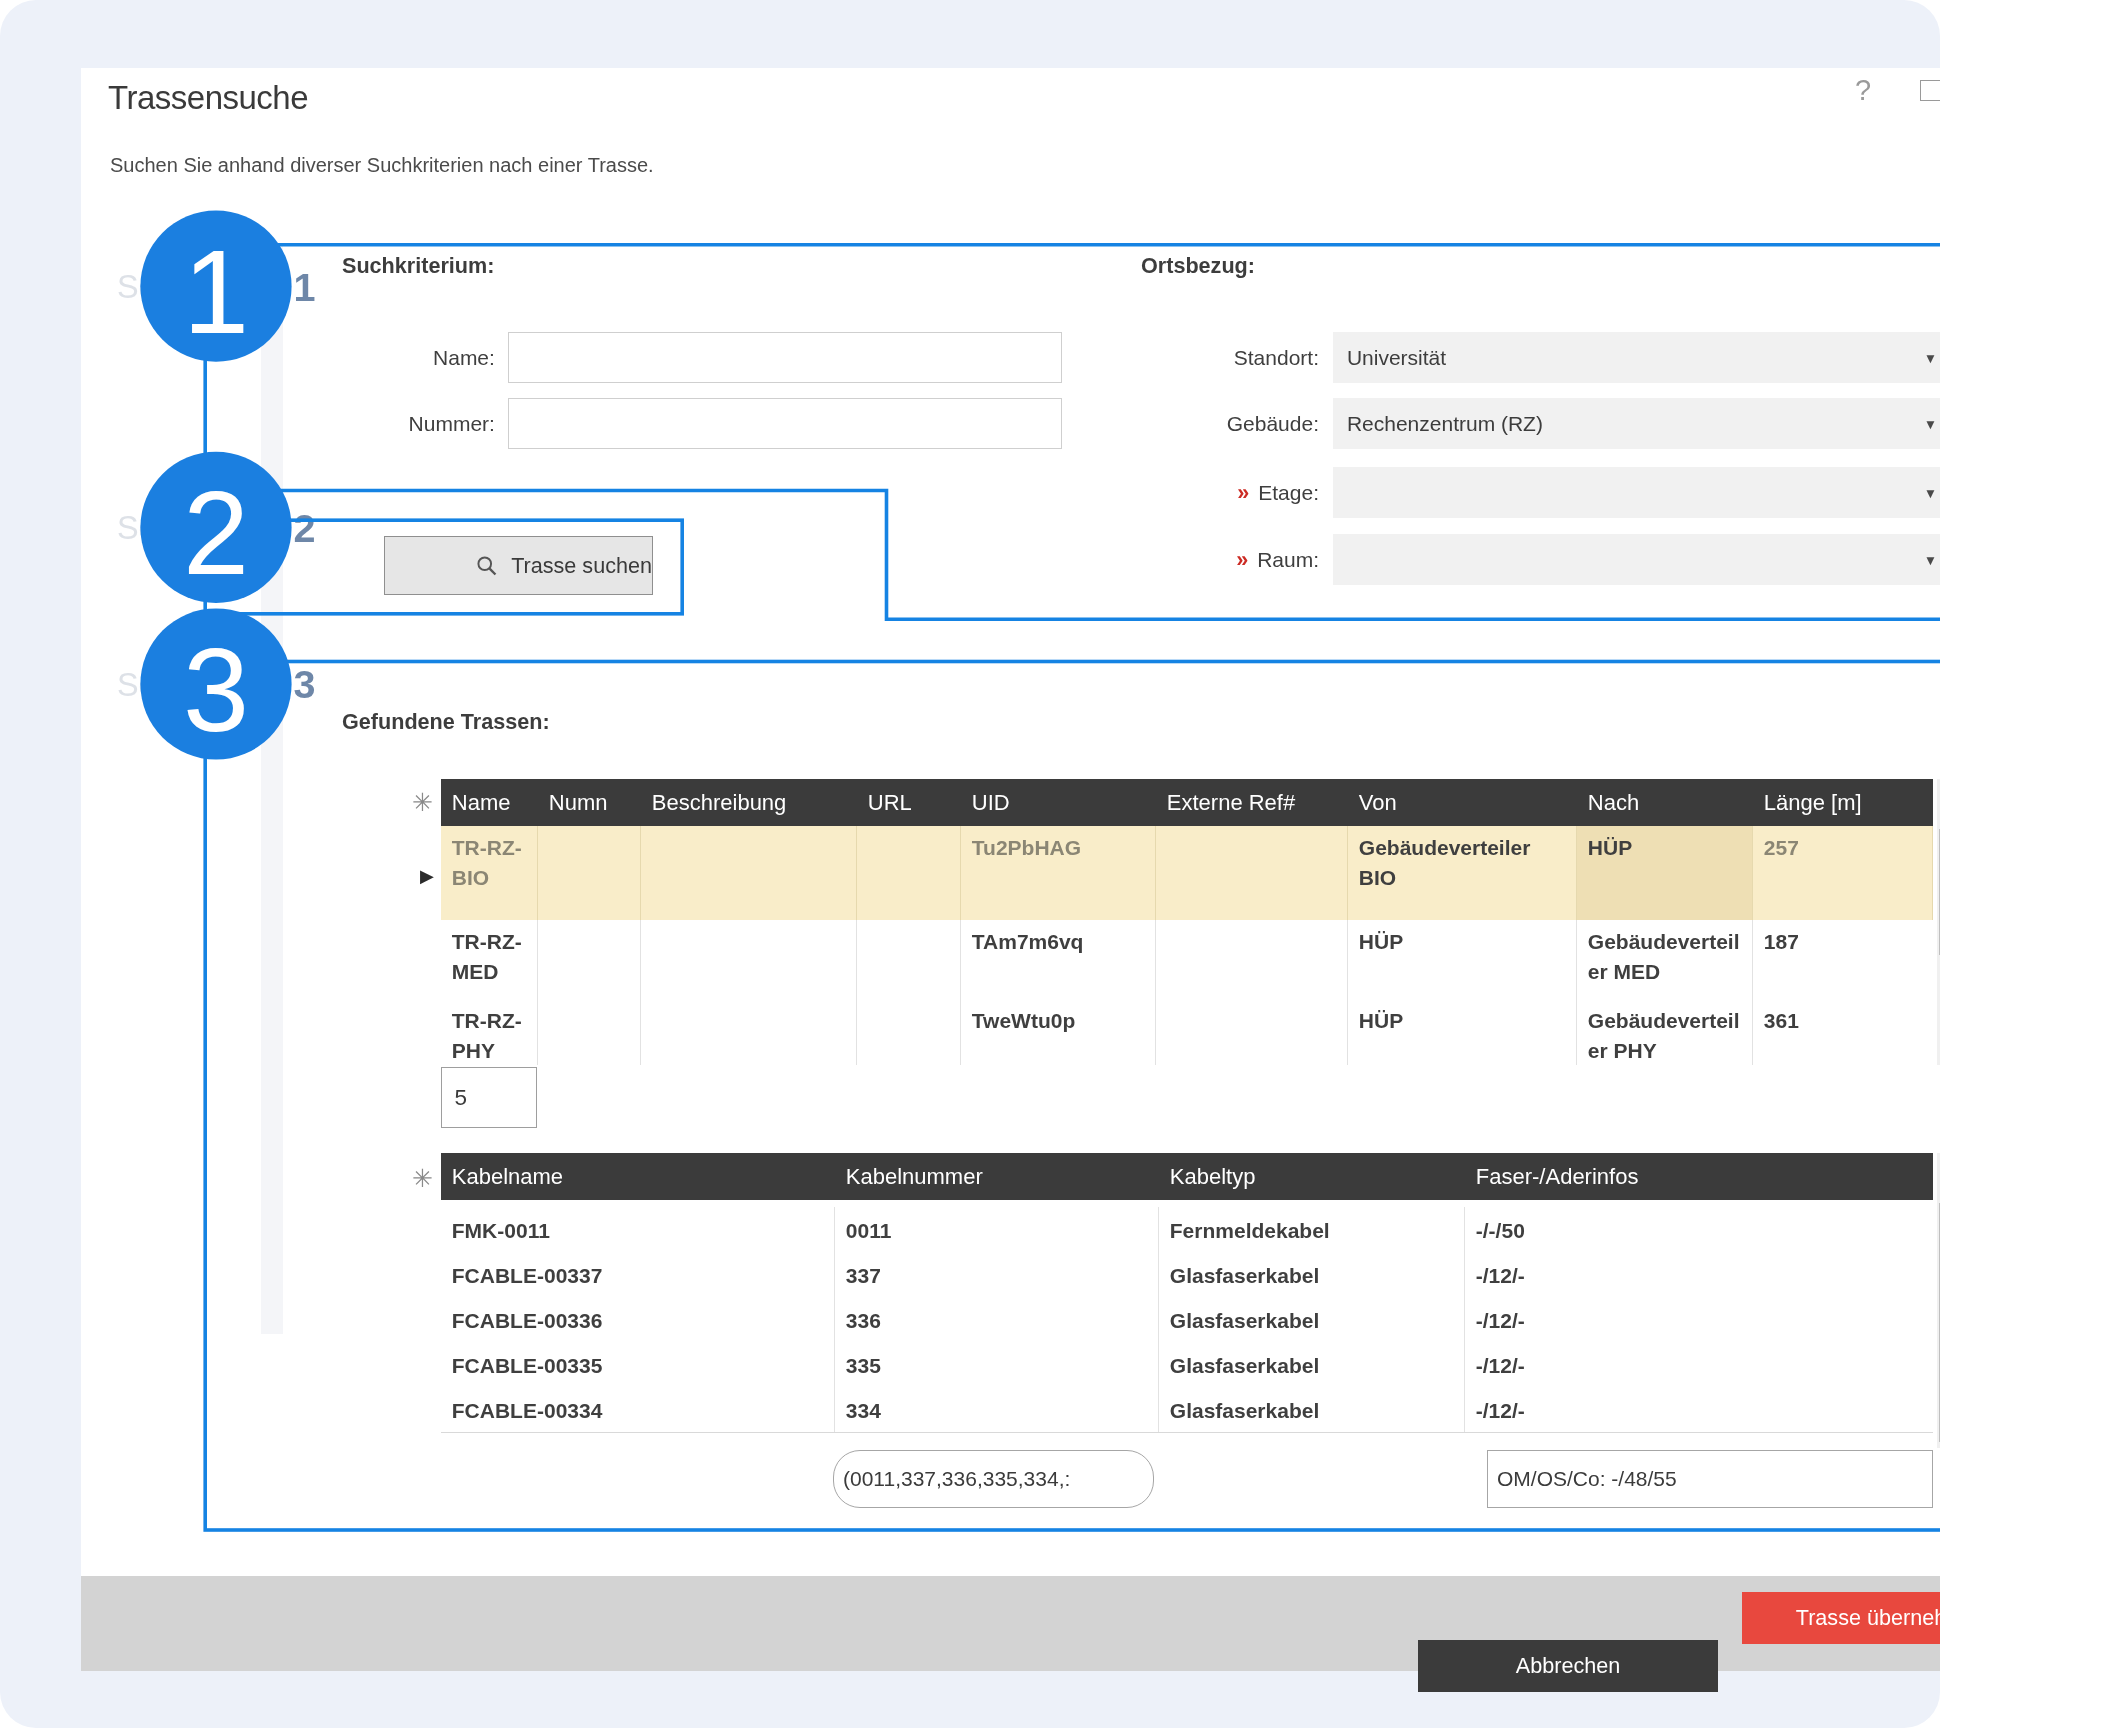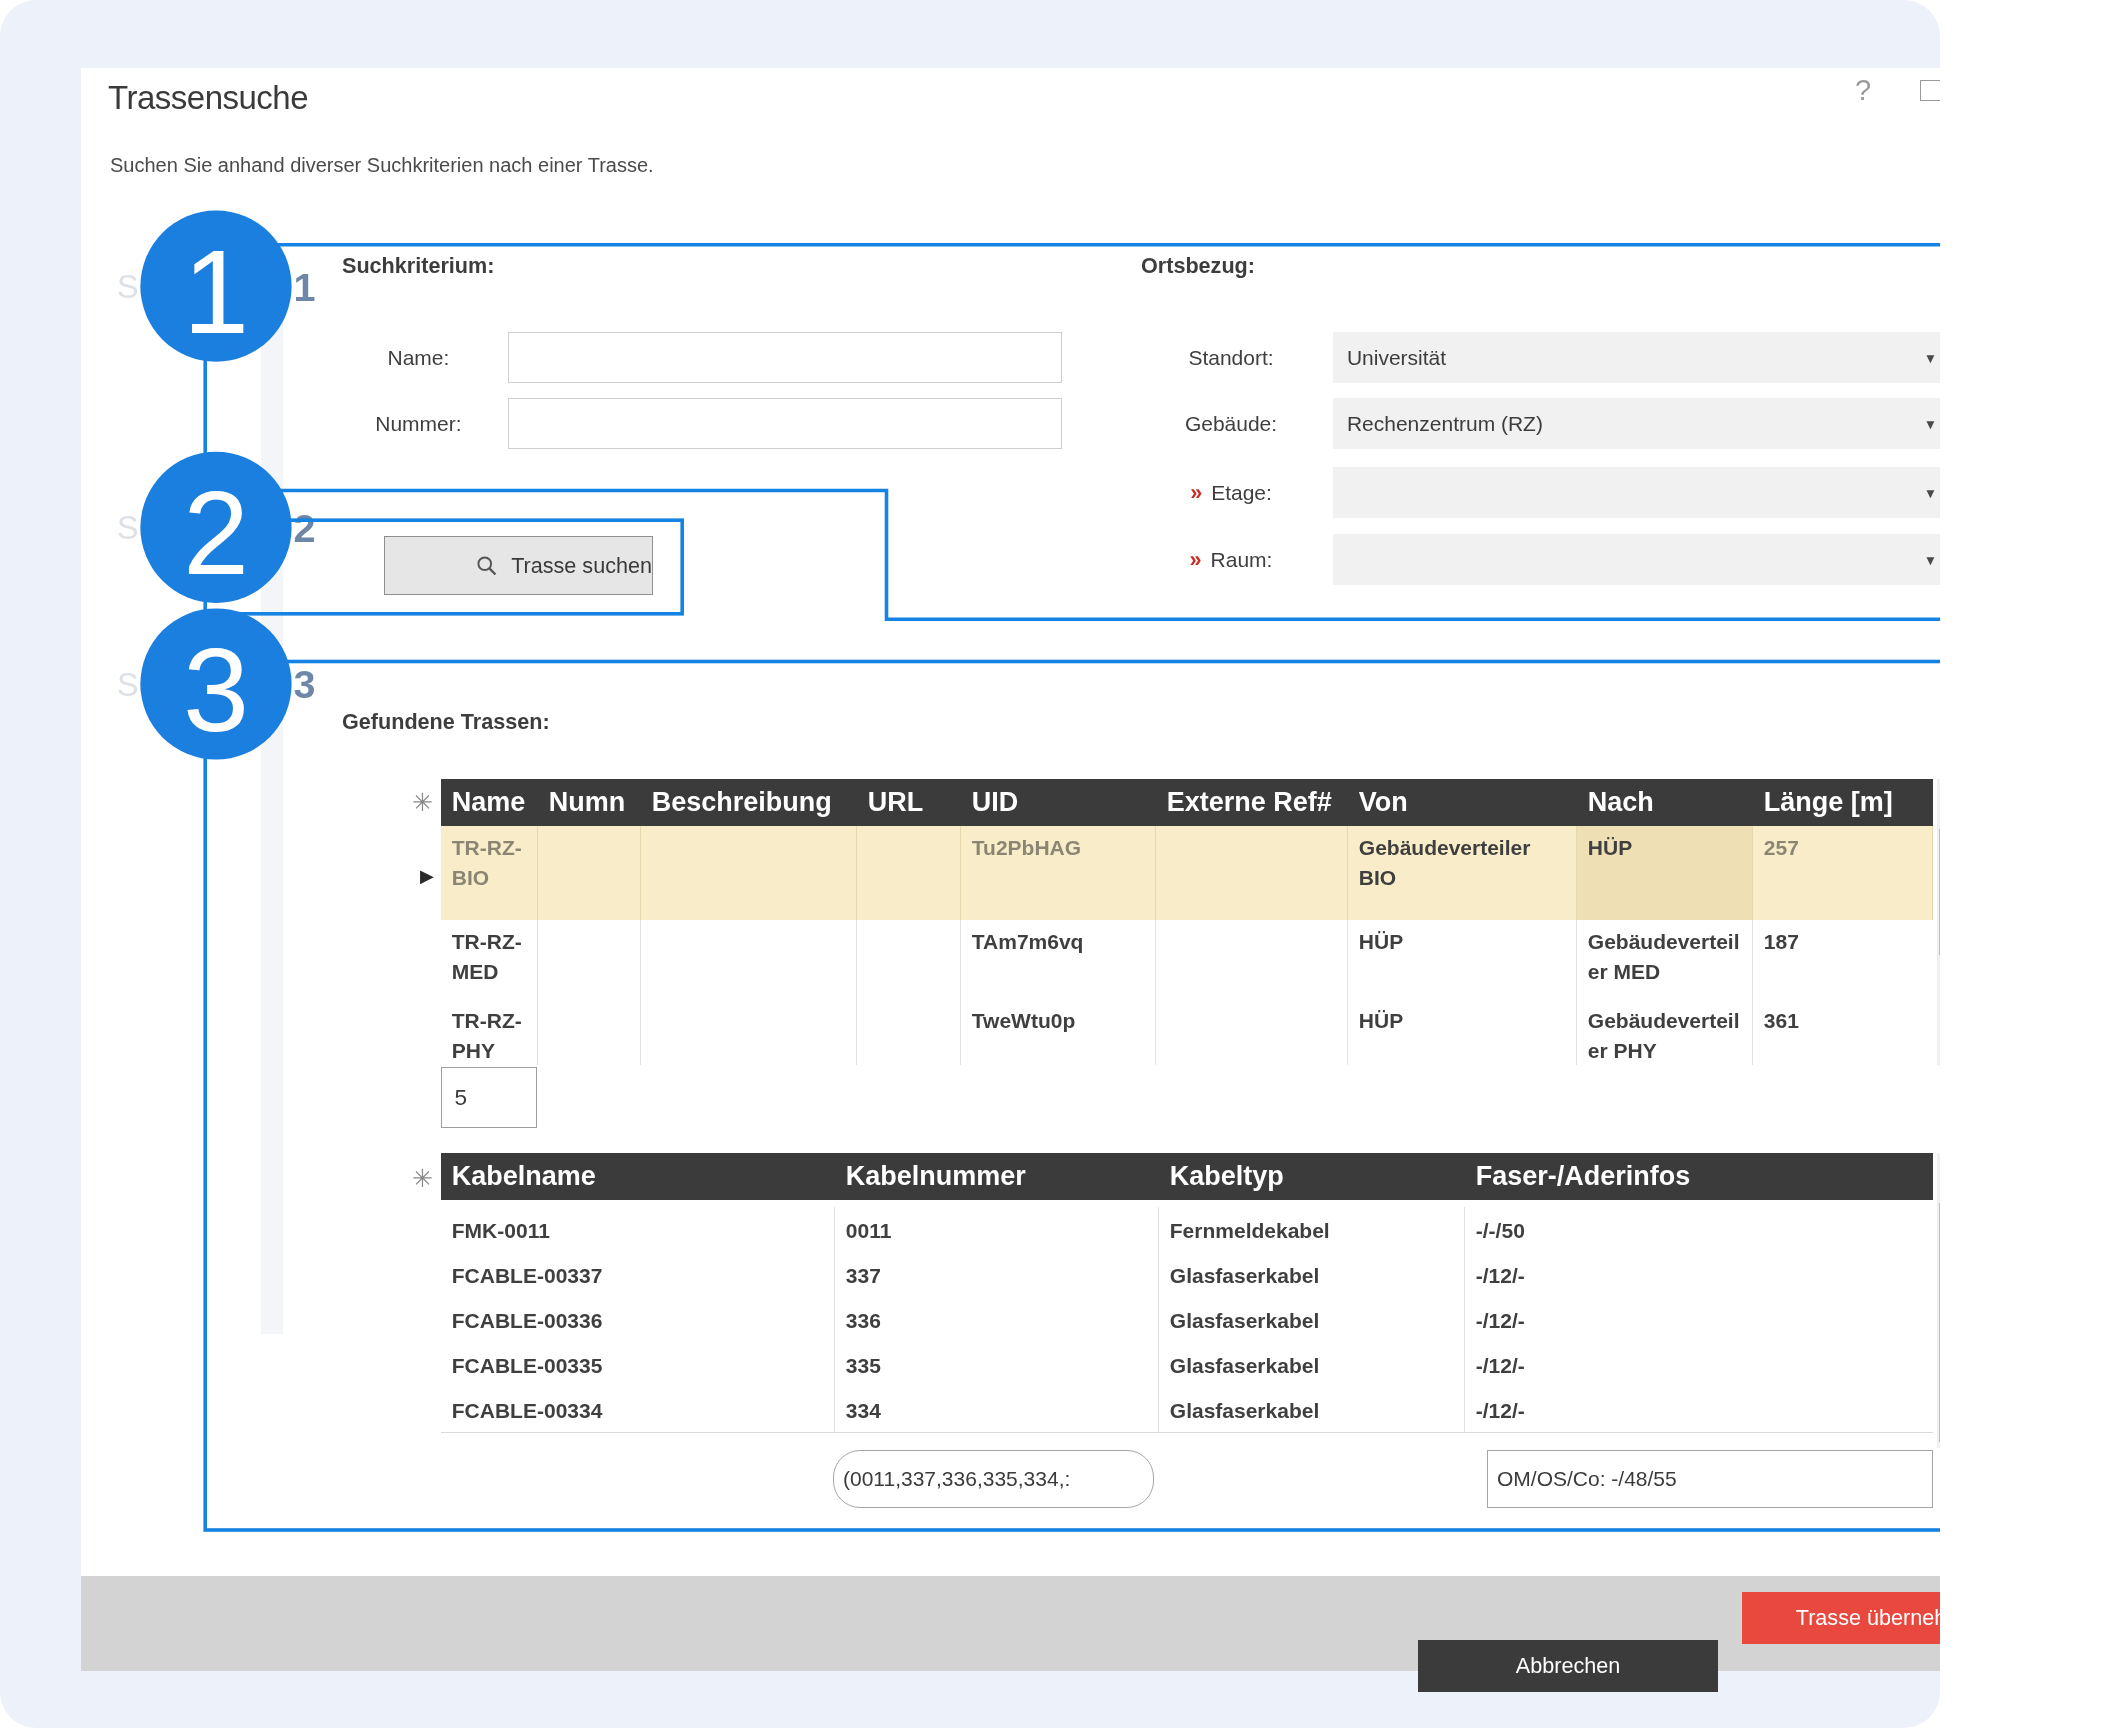--- a/index.html
+++ b/index.html
@@ -23,7 +23,7 @@
 
   
   .form-row { position:absolute; height:51px; display:flex; align-items:center; }
-  .form-label { font-size:21px; color:#3f3f3f; text-align:center; }
+  .form-label { font-size:21px; color:#3f3f3f; text-align:right; }
   .txt-input { height:51px; background:#fff; border:0.9px solid #cfcfcf; font-size:21px; padding:0 12.6px; font-family:"Liberation Sans",sans-serif; color:#3f3f3f; width:100%; }
   .dd { position:relative; height:51px; background:#f1f1f1; display:flex; align-items:center; padding:0 45px 0 14.4px; font-size:21px; color:#3d3d3d; cursor:pointer; }
   .dd .arrow { position:absolute; right:14.4px; top:50%; transform:translateY(-50%); font-size:13.5px; color:#4a4a4a; }

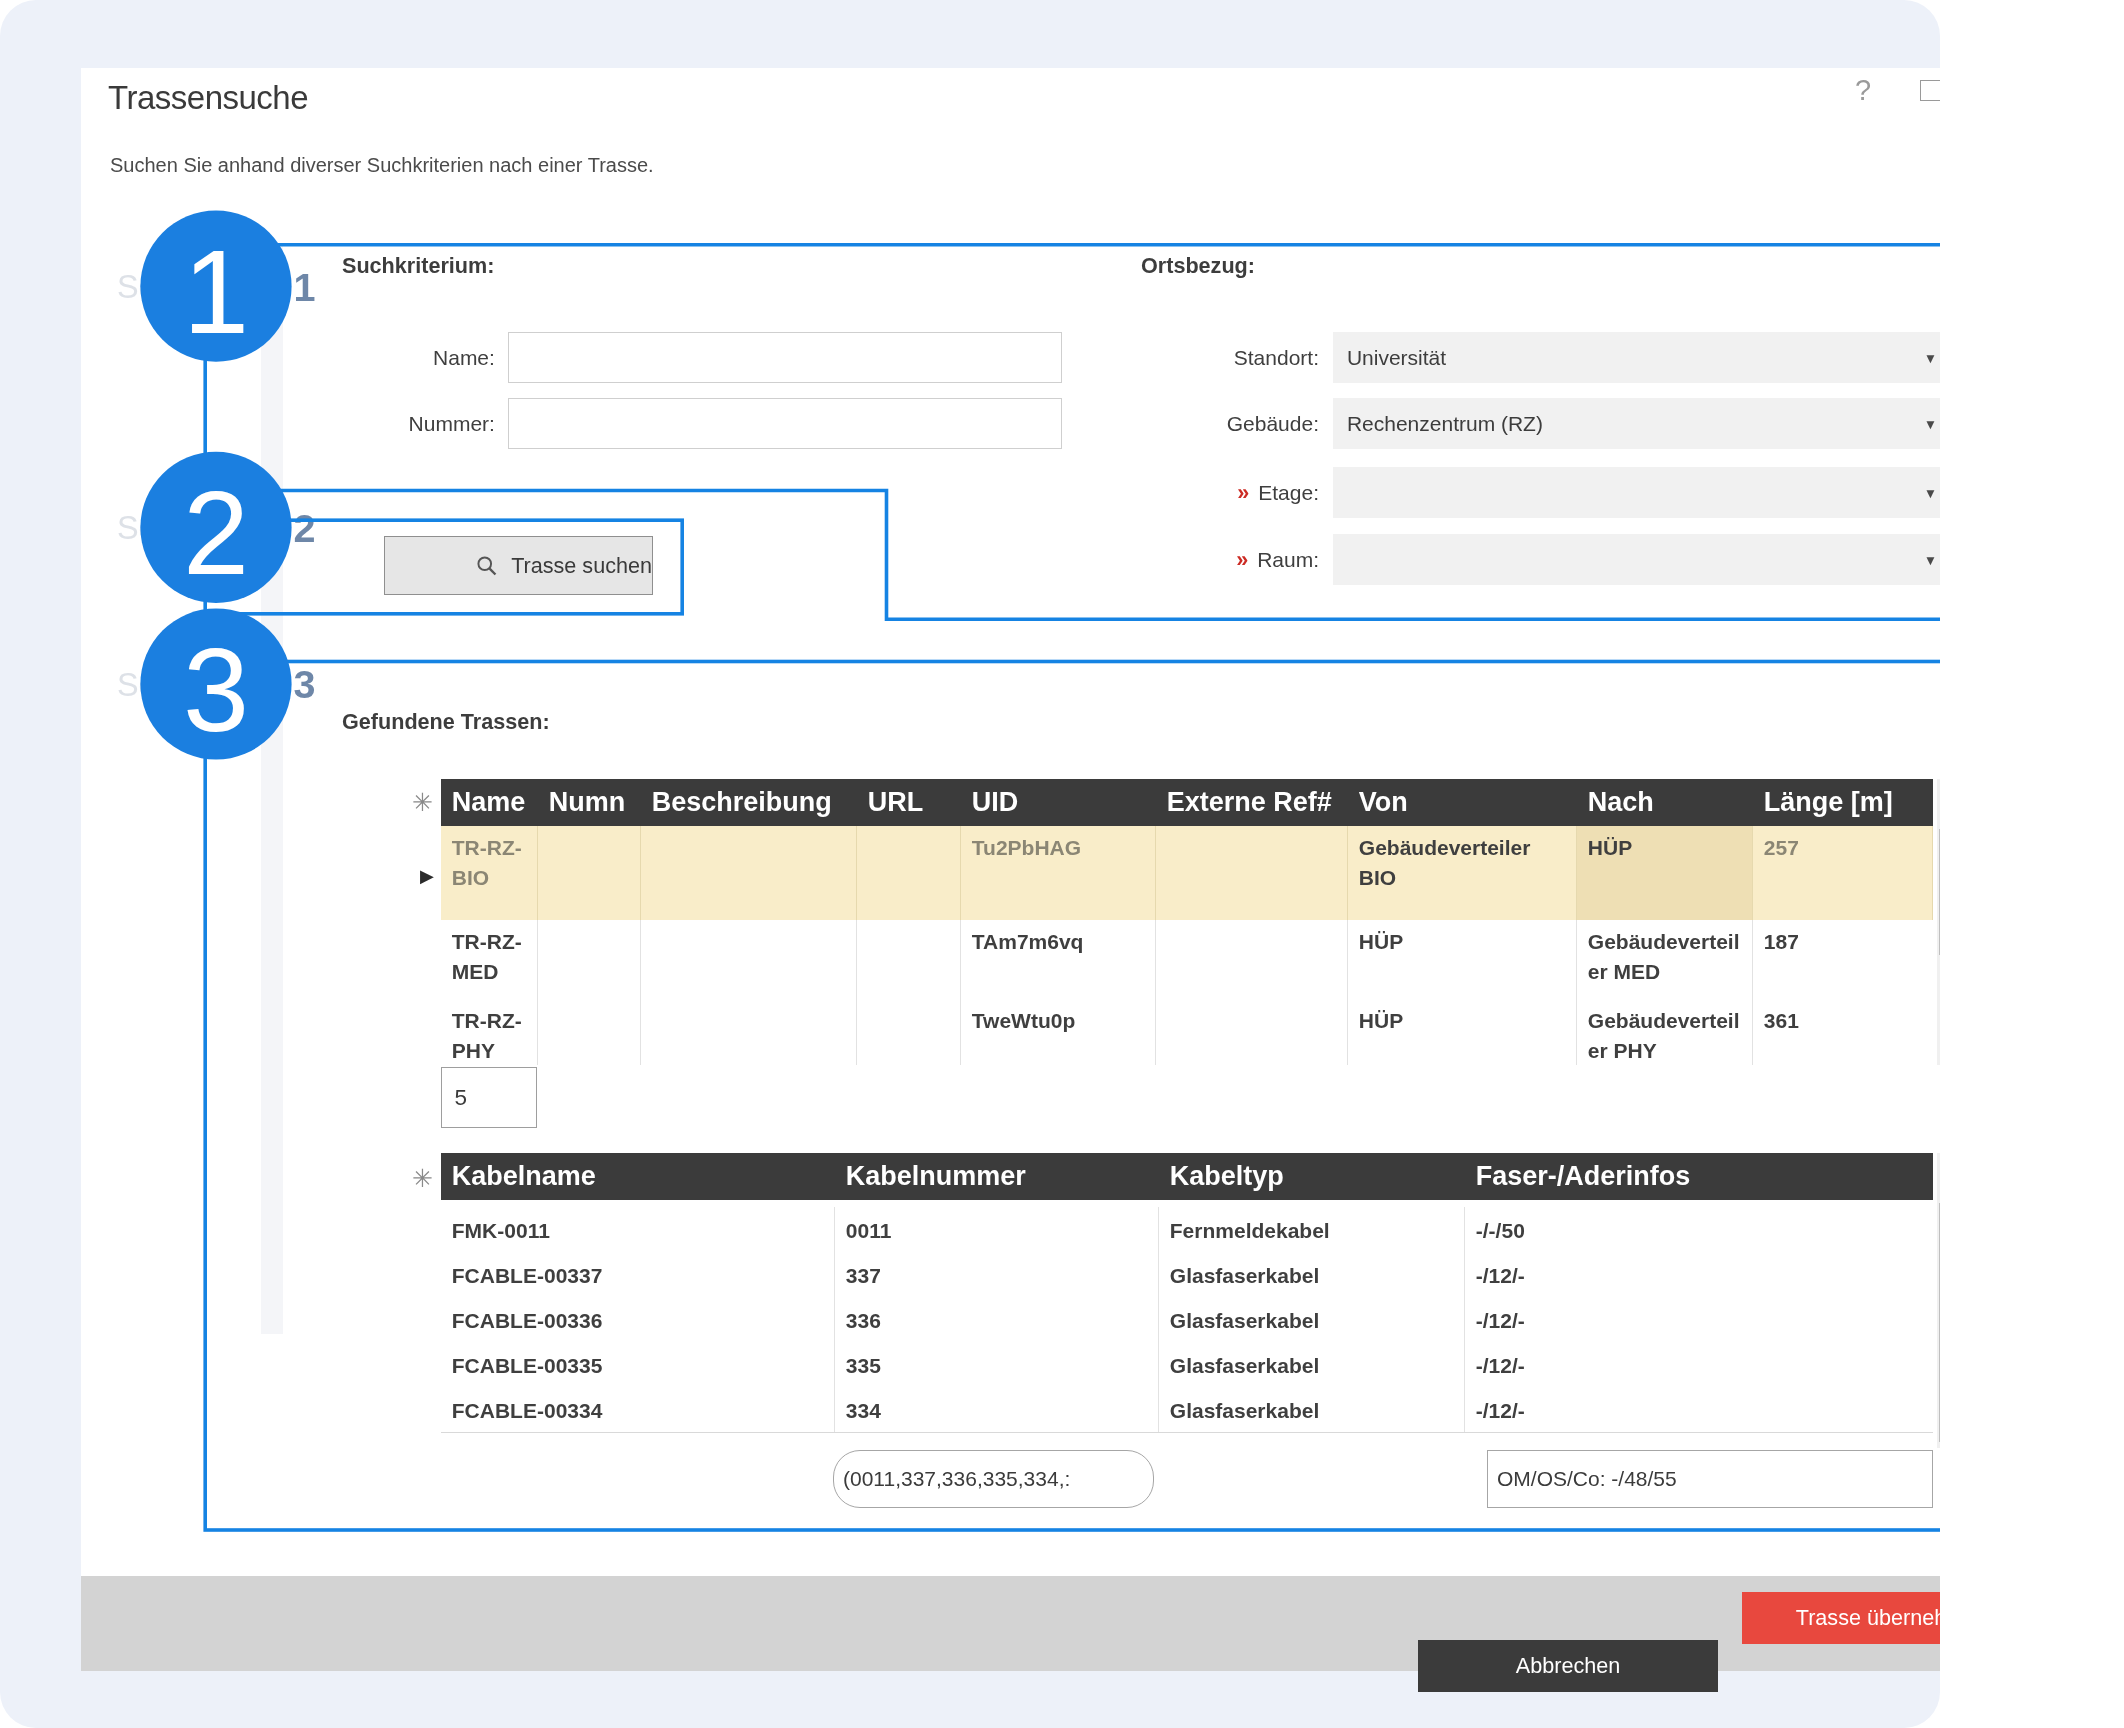--- a/index.html
+++ b/index.html
@@ -36,7 +36,7 @@
   
   .grid { position:absolute; left:360px; width:1492px; overflow:hidden; background:#fff; }
   .grid-head { display:flex; background:#3b3b3b; color:#fff; height:47px; }
-  .grid-head .hc { display:flex; align-items:center; padding:0 10.8px; font-size:27px; white-space:nowrap; overflow:hidden;font-weight:bold; }
+  .grid-head .hc { display:flex; align-items:center; padding:0 10.8px; font-size:22px; white-space:nowrap; overflow:hidden; }
   .grid-row { display:flex; background:#fff;font-weight:bold; }
   .grid-row .c { padding:7.2px 9px 5.4px 10.8px; font-size:21px; line-height:30px; border-right:0.9px solid #e2e2e2; overflow:hidden; }
   .t1 .c0{width:97px;} .t1 .c1{width:103px;} .t1 .c2{width:216px;} .t1 .c3{width:104px;}

